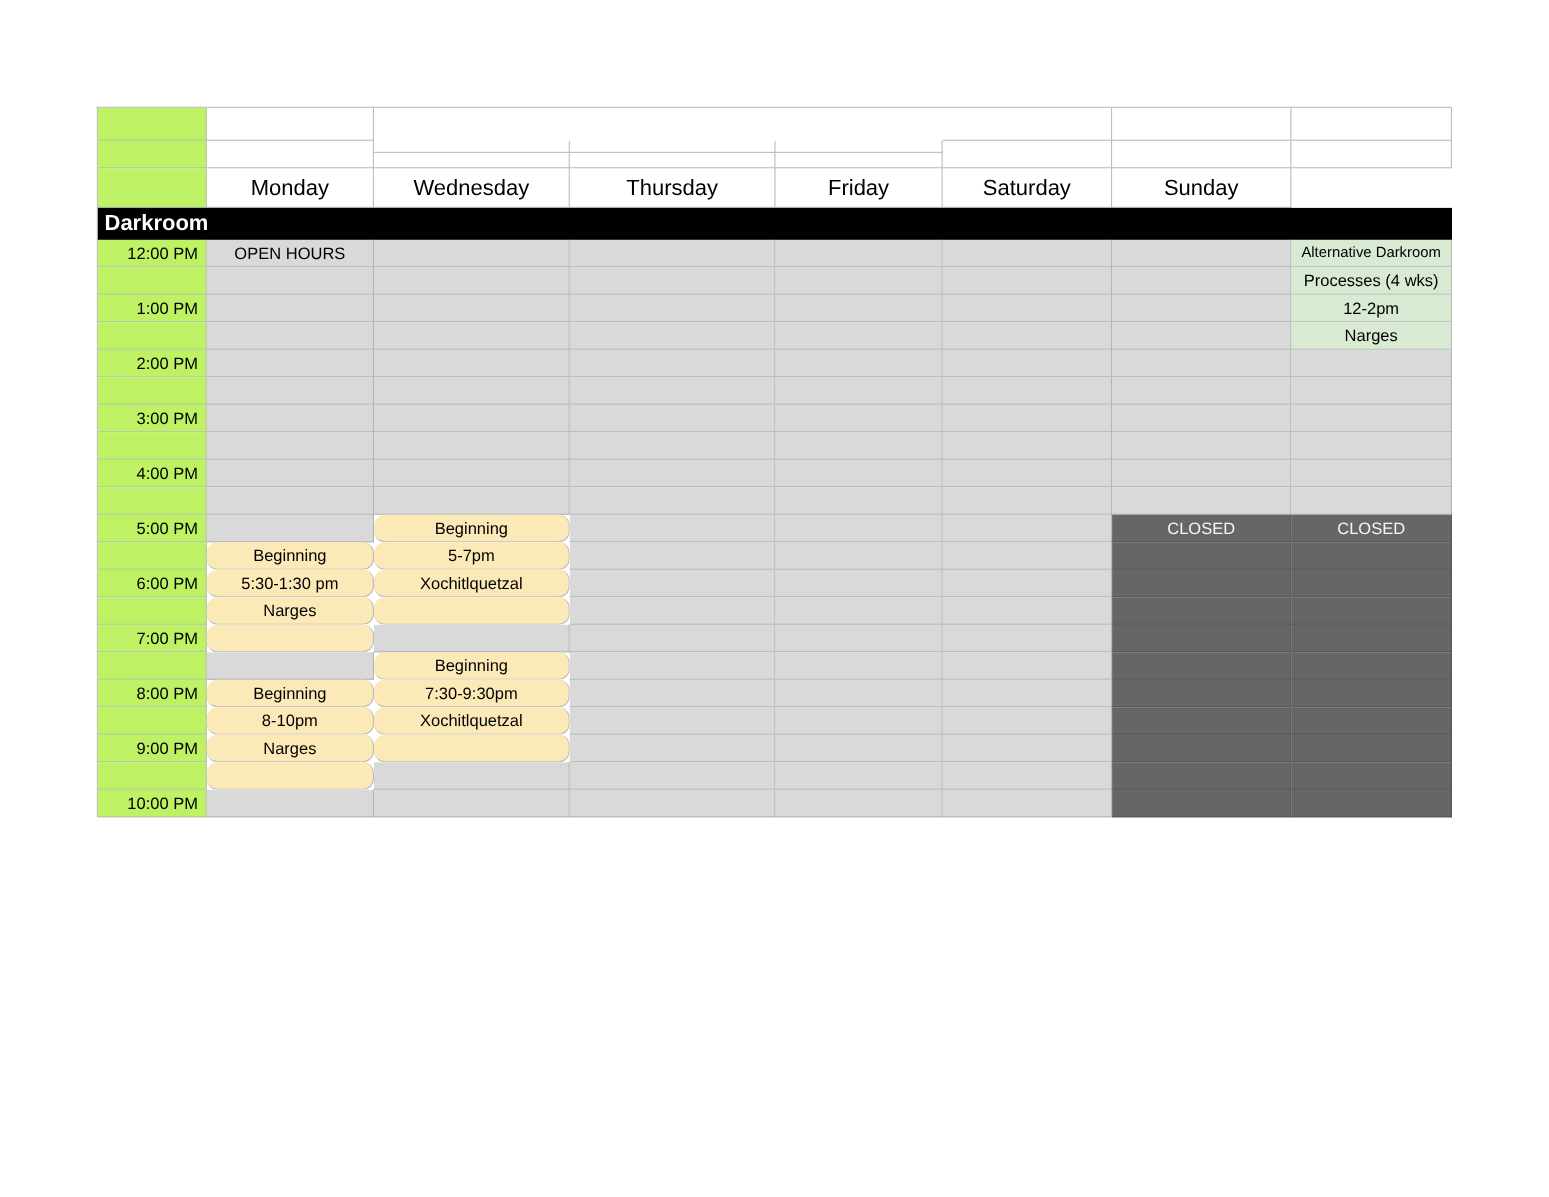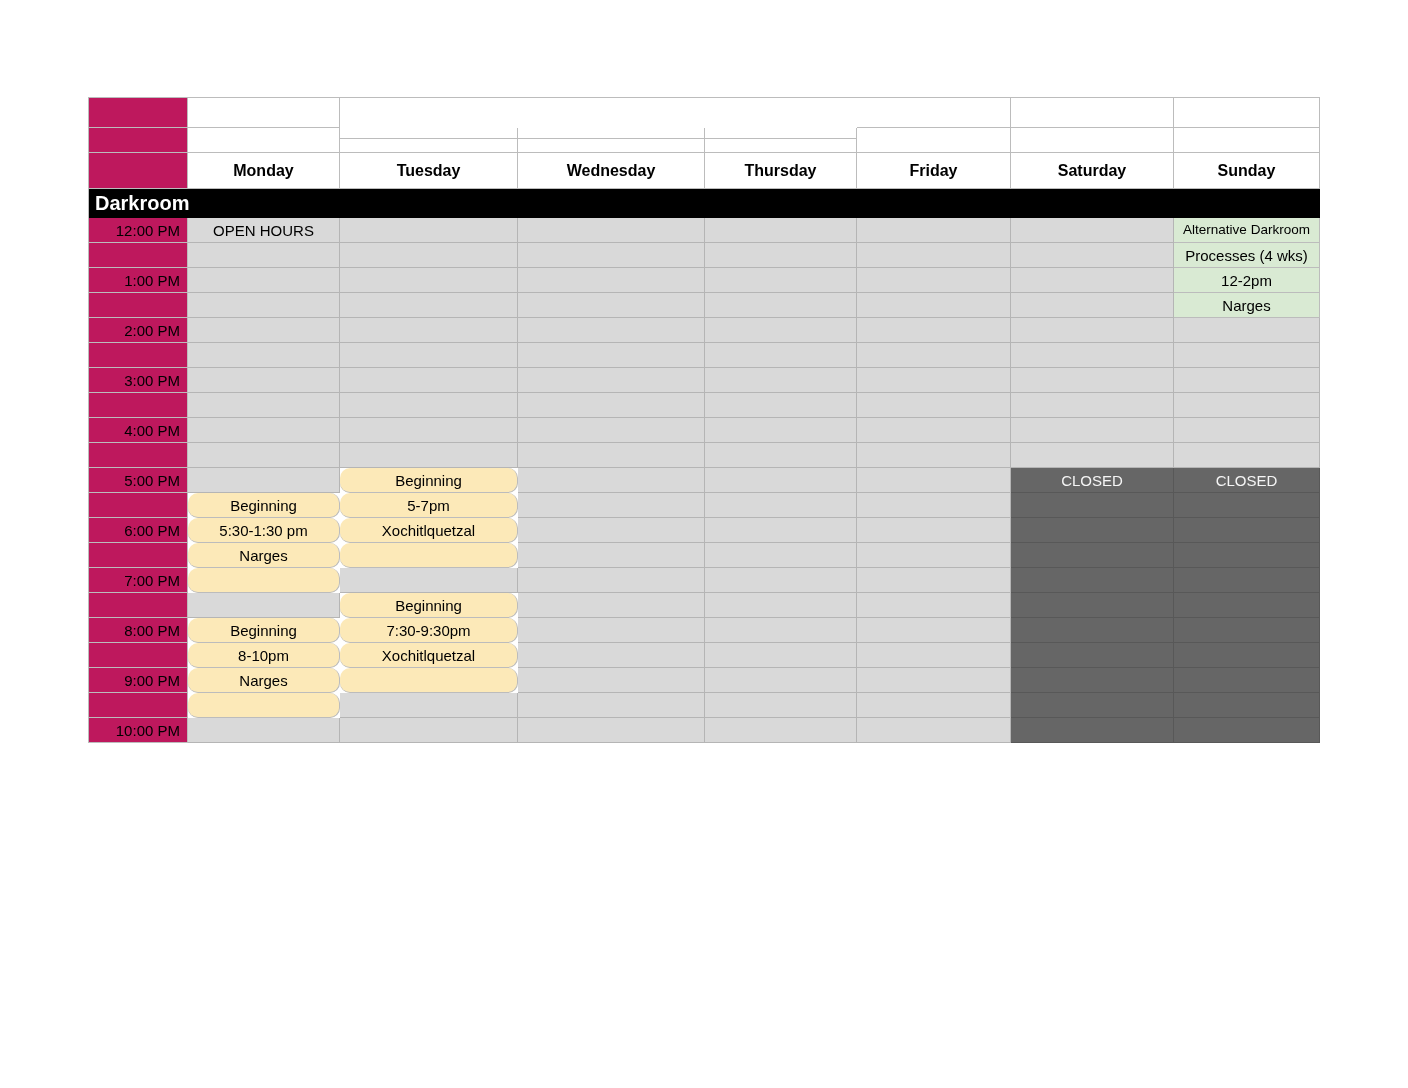--- a/index.html
+++ b/index.html
@@ -39,7 +39,7 @@
     grid-column:3 / span 3;
     font-weight:bold;font-size:24px;margin-top:40px;
   }
-  .day{font-weight:bold;font-size:16px;}
+  .day{font-weight:normal;font-size:20px;}
   .banner{
     grid-column:1 / -1;
     background:var(--banner-bg);color:var(--banner-text);

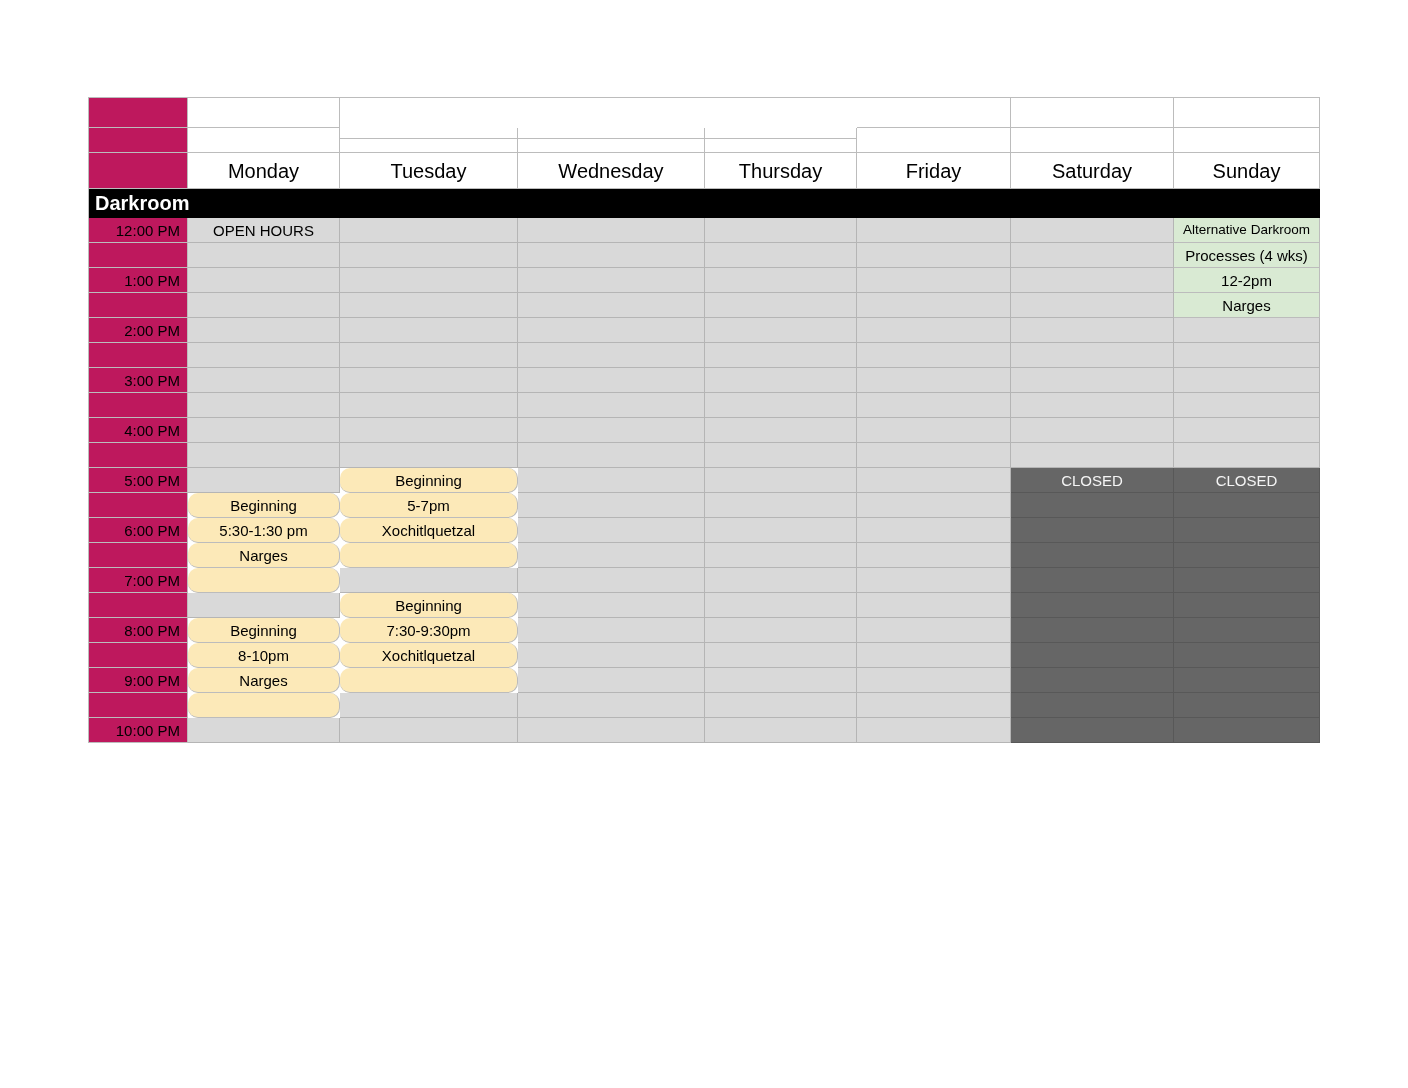--- a/index.html
+++ b/index.html
@@ -84,7 +84,6 @@
 
   <div class="c time"></div>
   <div class="c day">Monday</div>
-  <div class="c day">Tuesday</div>
   <div class="c day">Wednesday</div>
   <div class="c day">Thursday</div>
   <div class="c day">Friday</div>

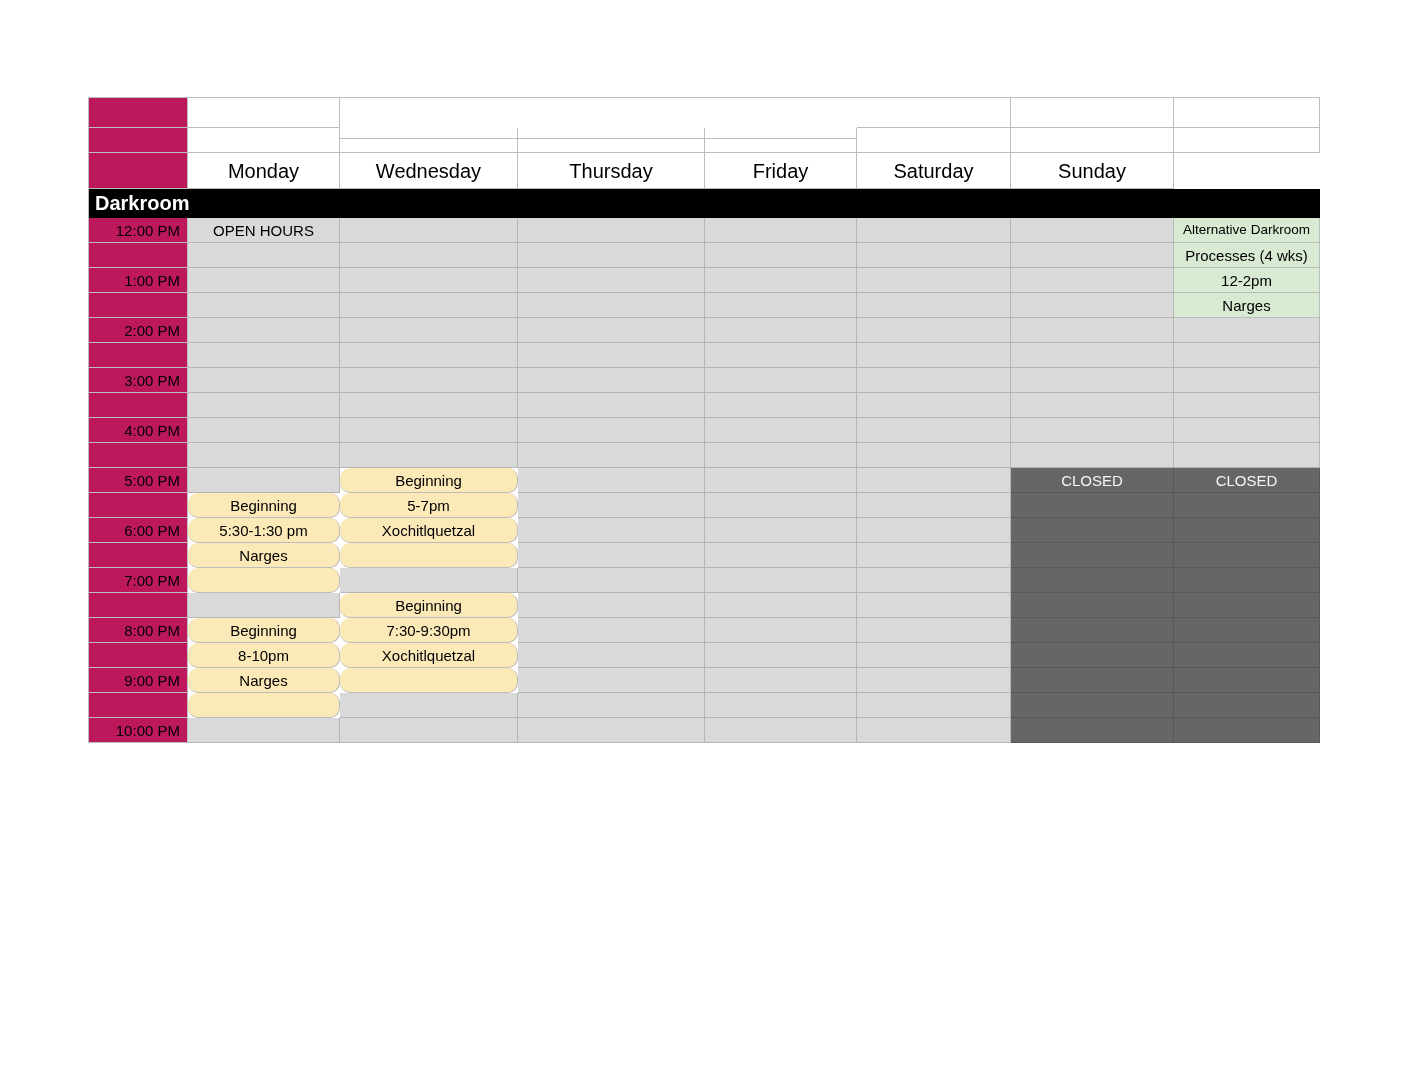--- a/index.html
+++ b/index.html
@@ -49,7 +49,7 @@
     border-bottom-color:var(--banner-bg);
   }
   .time{
-    justify-content:flex-end;padding-right:7px;background:#be185d;
+    justify-content:flex-end;padding-right:7px;background:#bef264;
   }
   .body-cell{background:var(--open-bg);border-right-color:#b5b5b5;border-bottom-color:#b5b5b5;}
   .event{background:var(--event-bg);border-radius:10px;}

